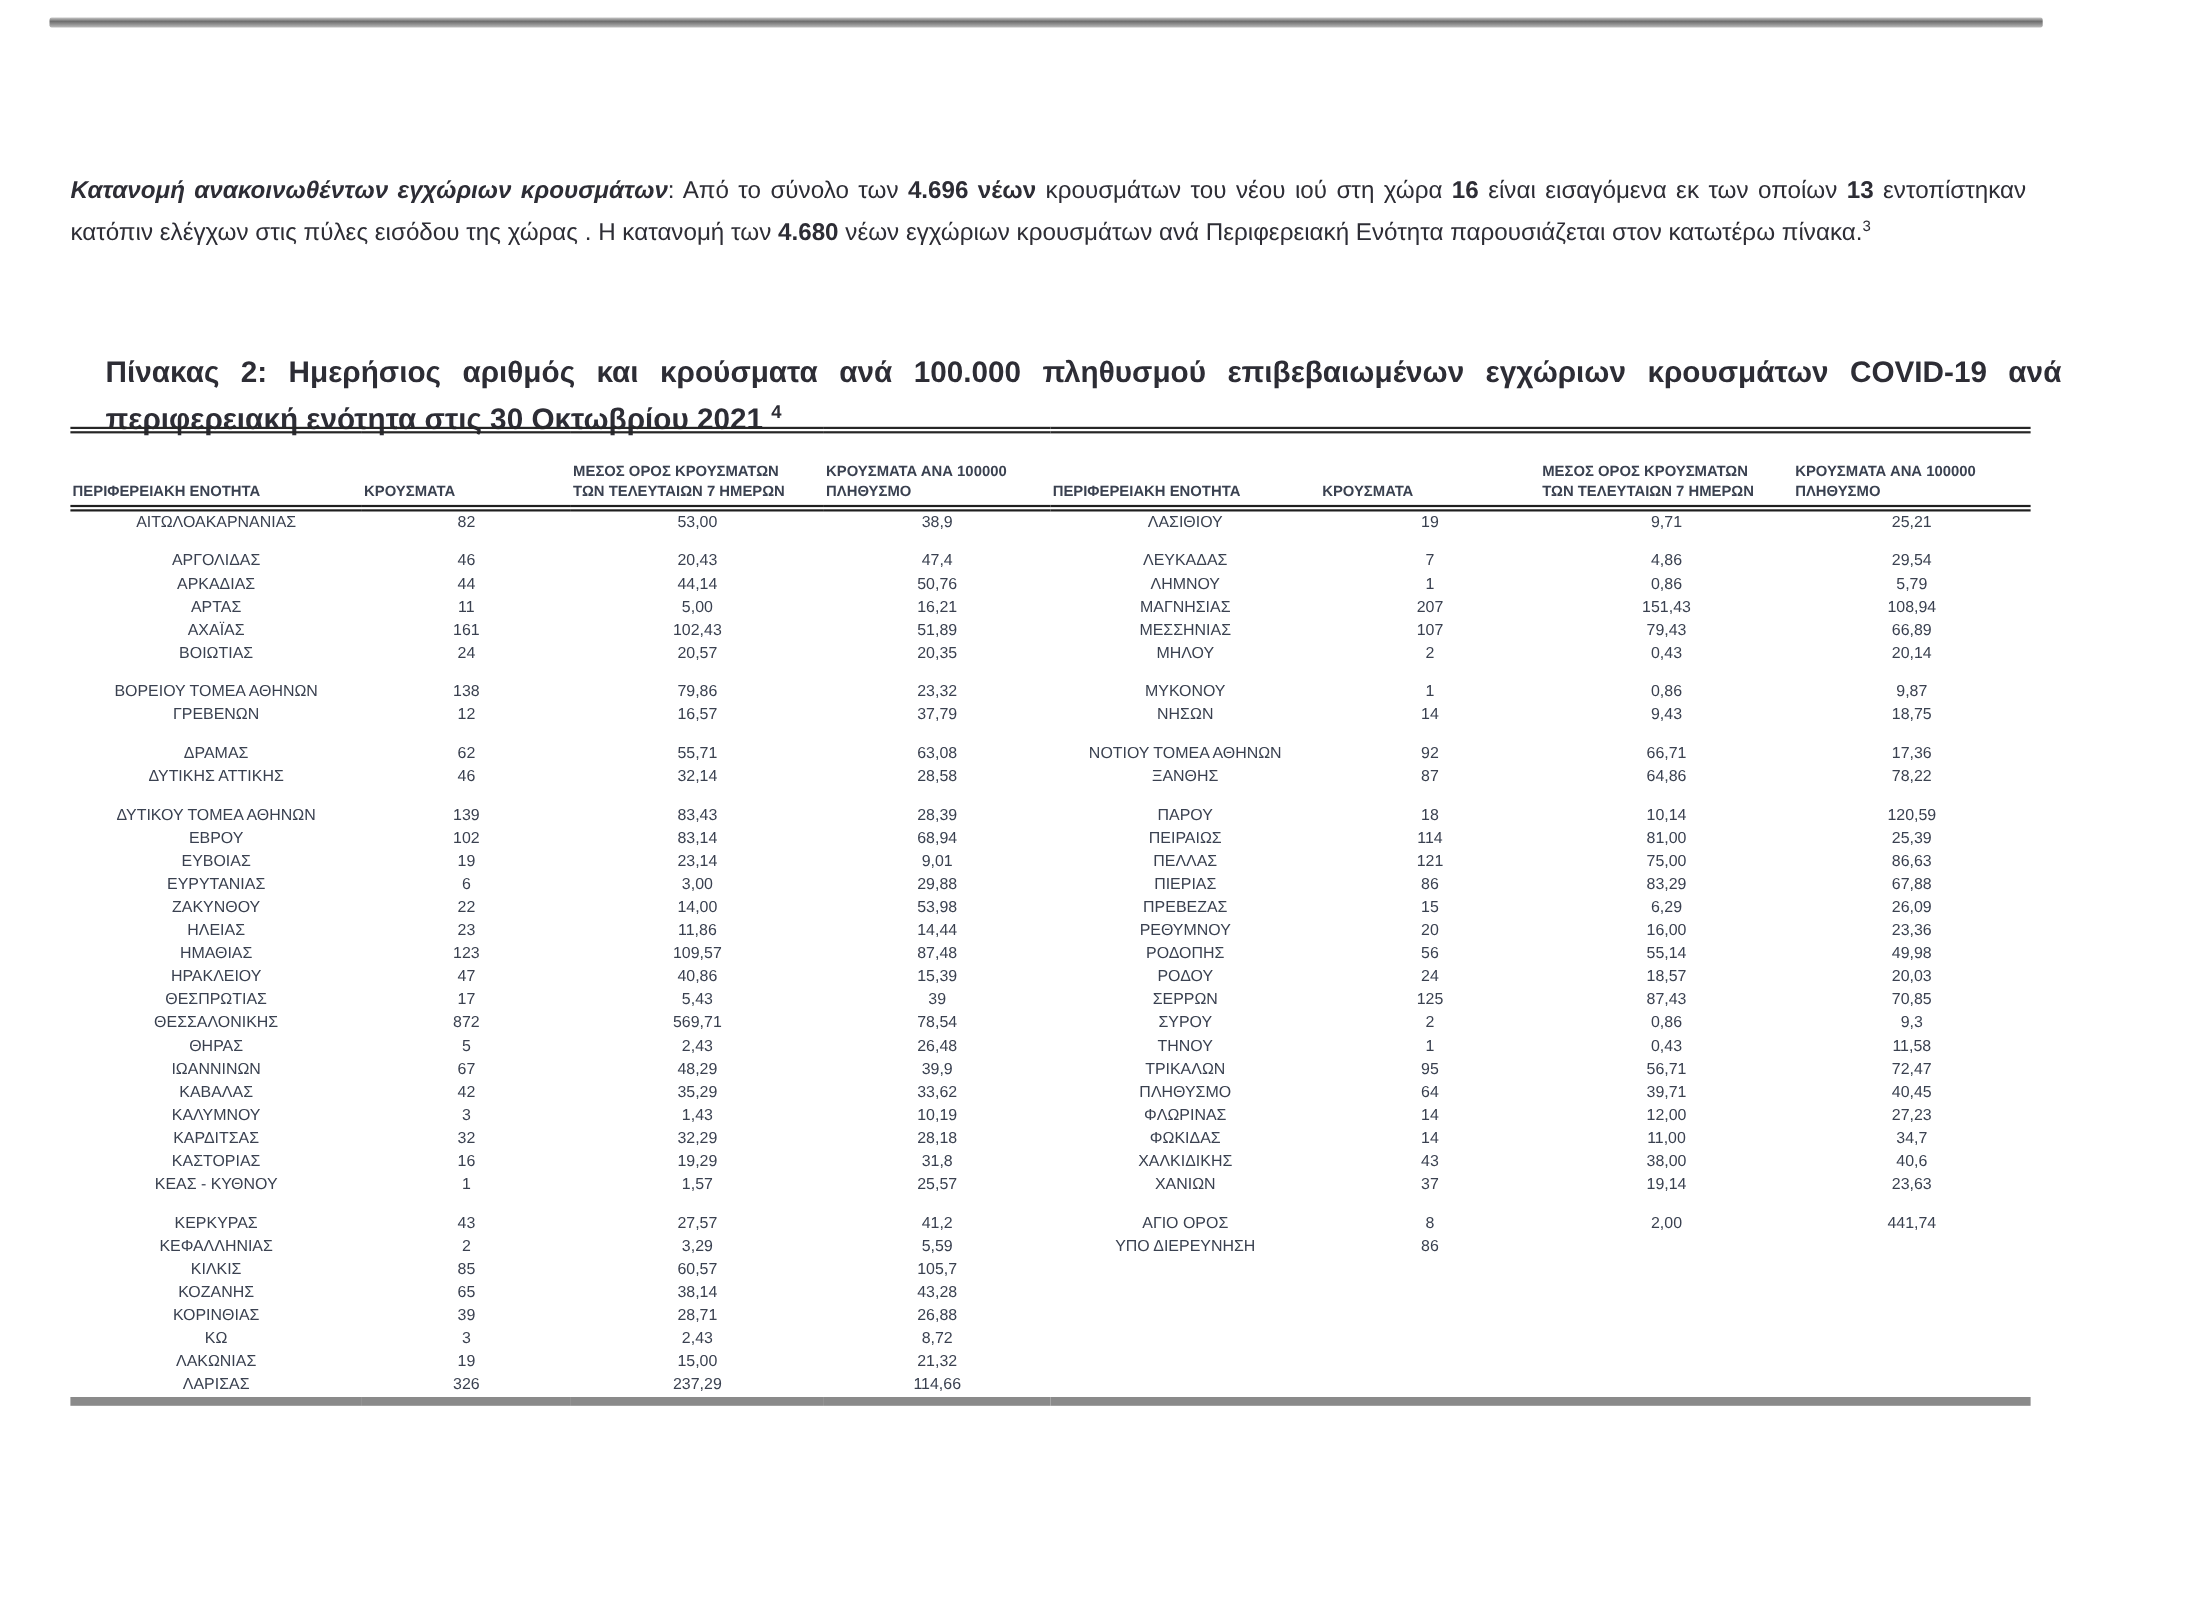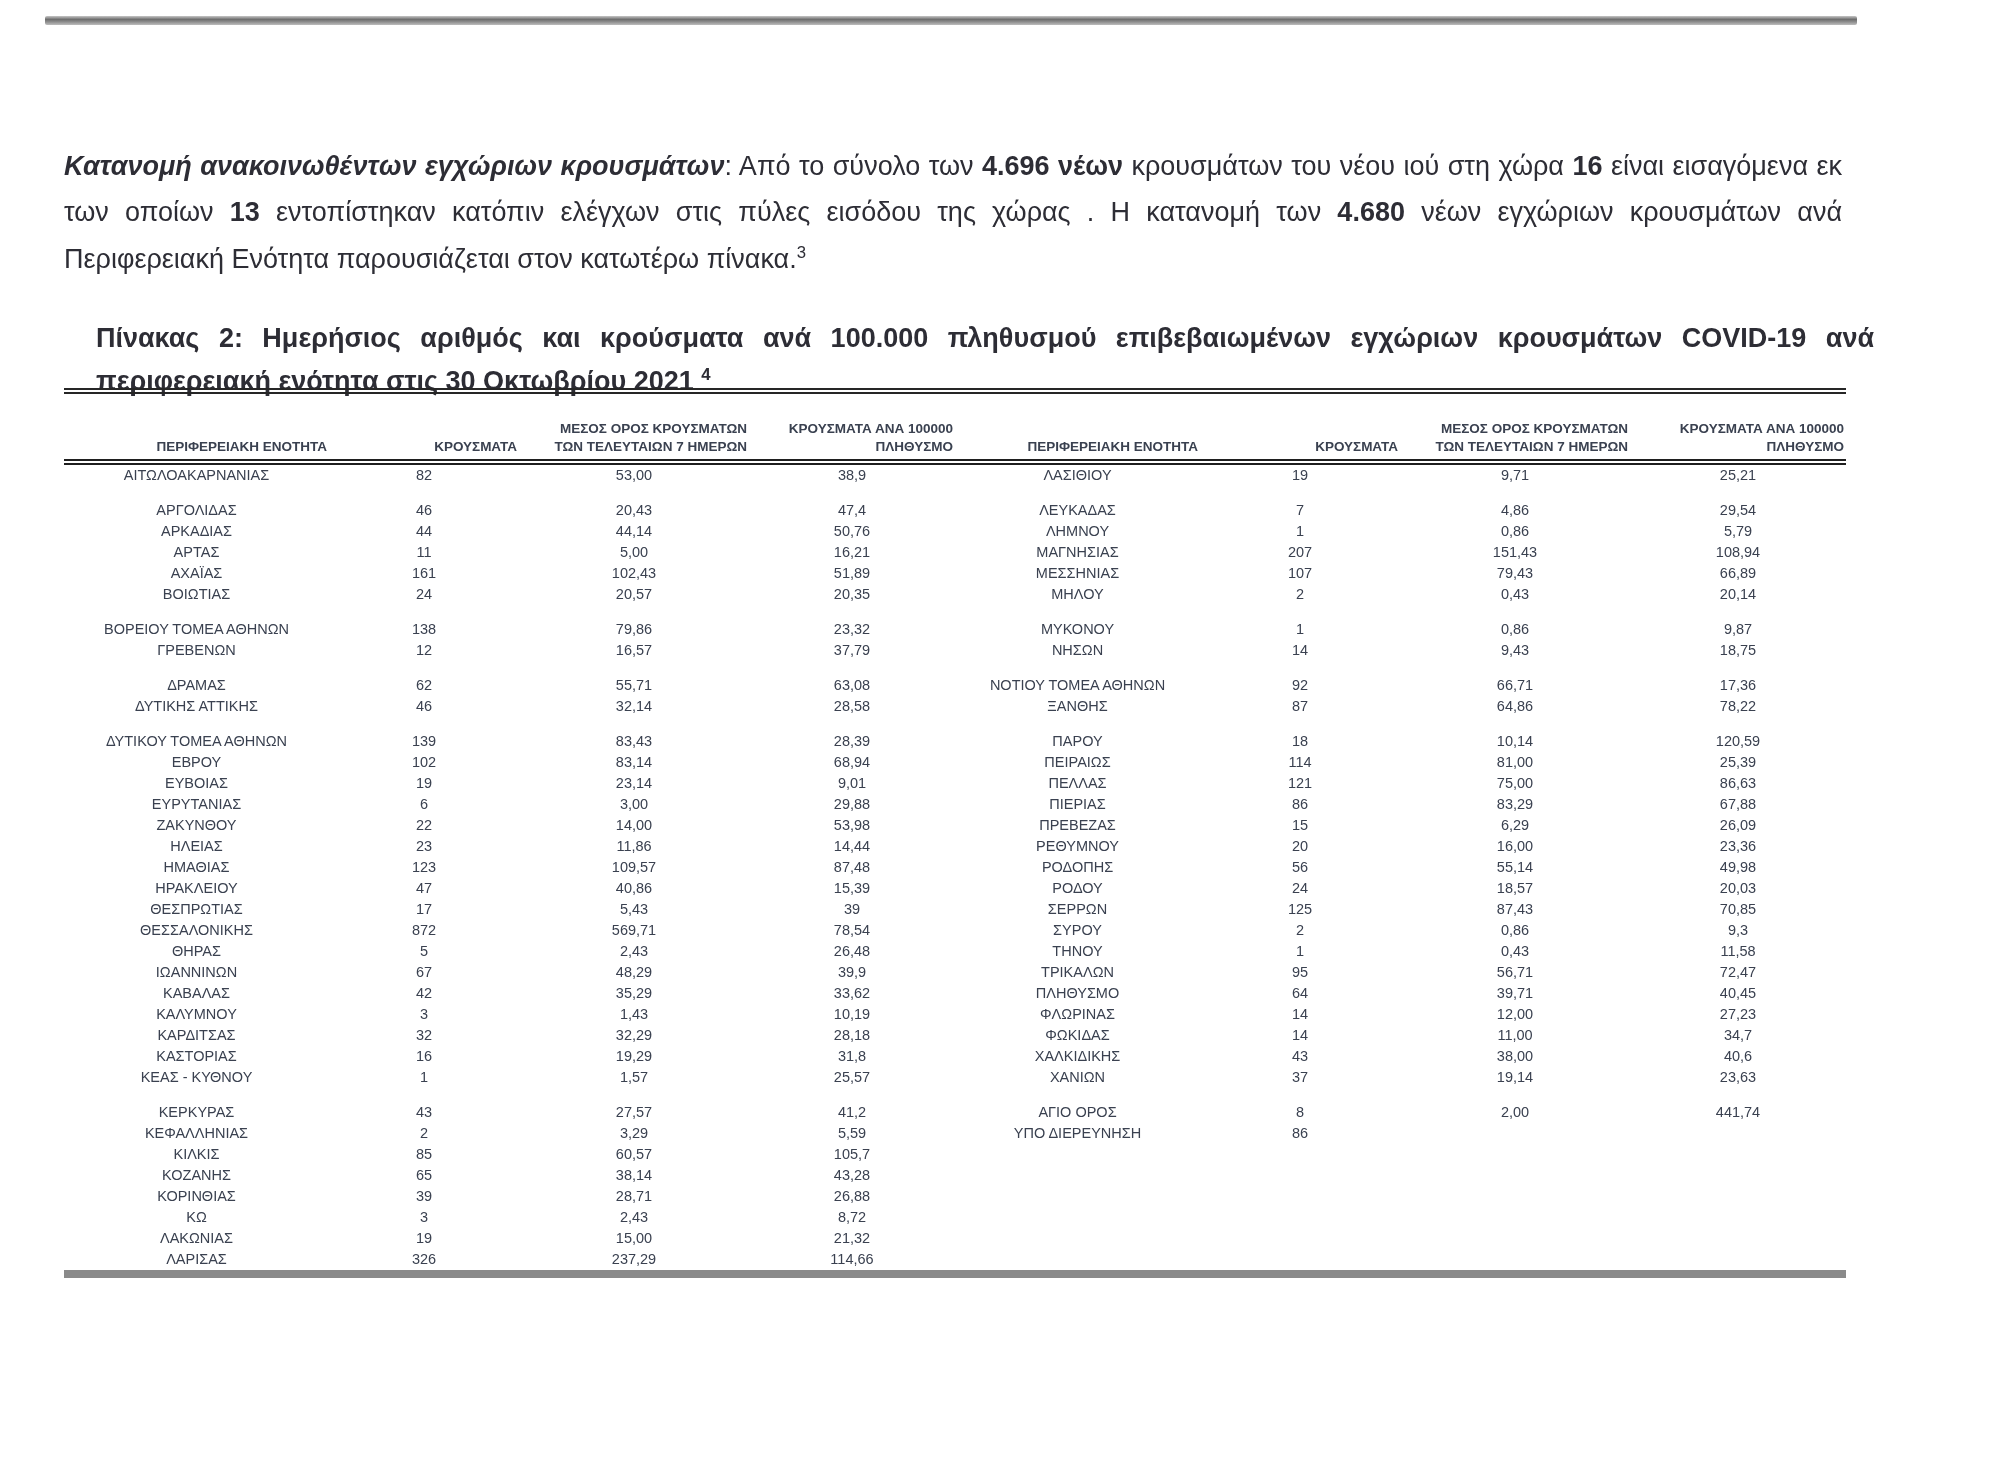--- a/index.html
+++ b/index.html
@@ -13,8 +13,8 @@
     background:linear-gradient(180deg,#c6c6c6 0%,#6e6e6e 38%,#8f8f8f 66%,#bdbdbd 100%);
   }
   .intro{
-    position:absolute;left:64px;top:116px;width:1778px;
-    font-size:27px;line-height:1.72;text-align:justify;color:#2d2d35;
+    position:absolute;left:64px;top:132px;width:1778px;
+    font-size:22px;line-height:1.72;text-align:justify;color:#2d2d35;
   }
   .intro sup,.caption sup{font-size:0.62em;}
   .caption{

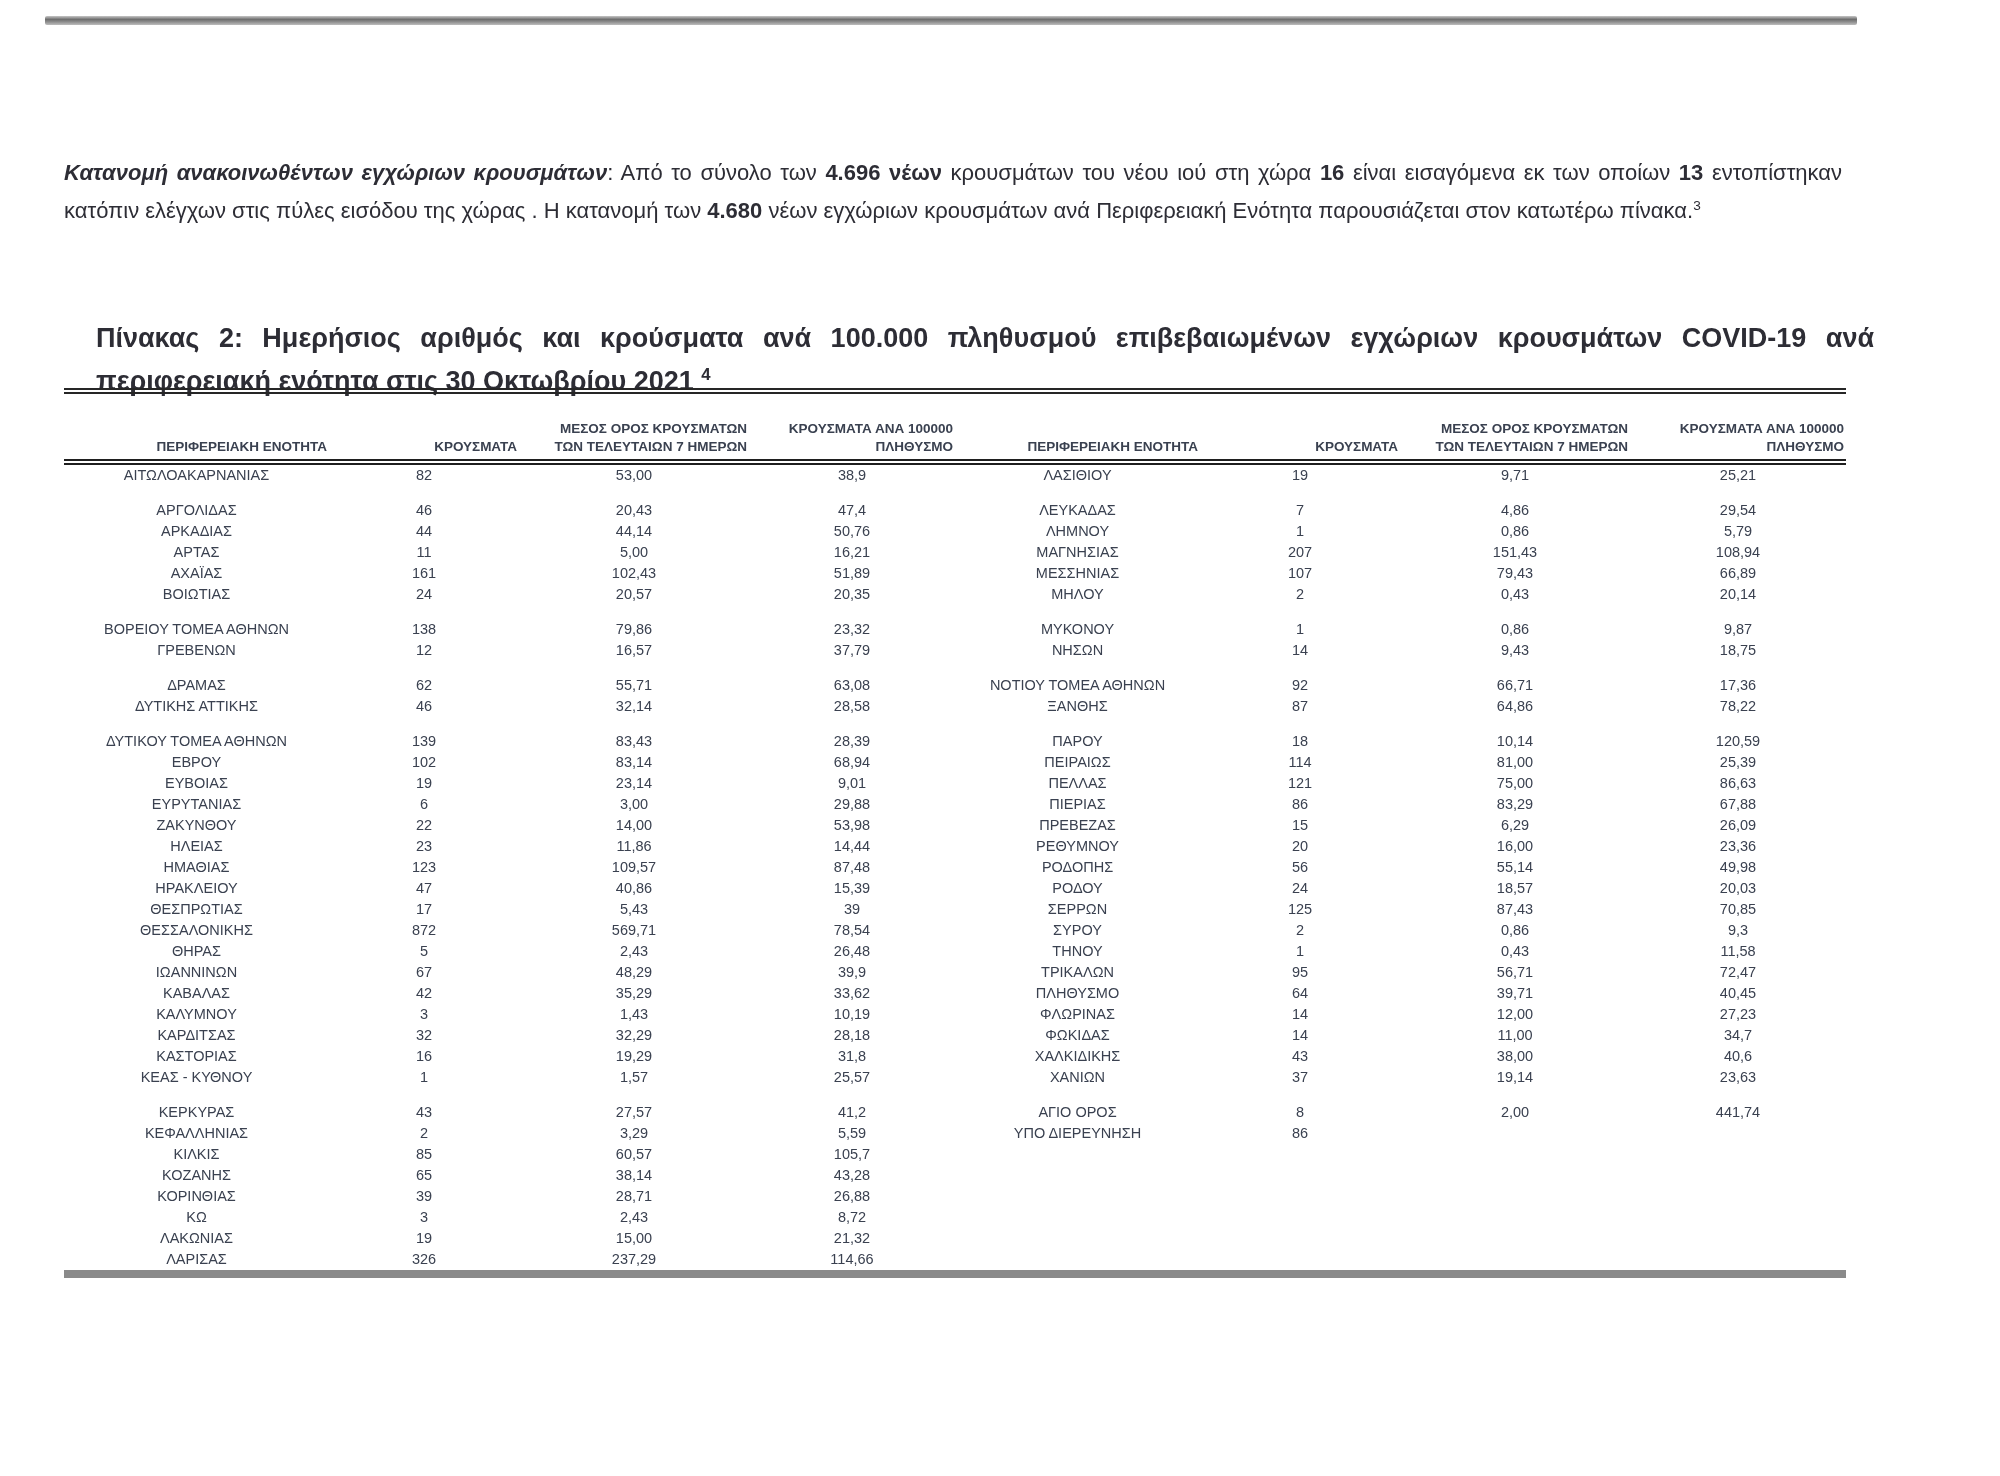--- a/index.html
+++ b/index.html
@@ -29,7 +29,7 @@
   }
   table.data-table thead tr{border-bottom:6px double #1f1f1f;}
   table.data-table th{
-    vertical-align:bottom;text-align:right;font-weight:bold;
+    vertical-align:bottom;text-align:left;font-weight:bold;
     font-size:13.5px;line-height:1.3;color:#3a4150;
     padding:26px 2px 4px 2px;white-space:nowrap;overflow:hidden;
   }

